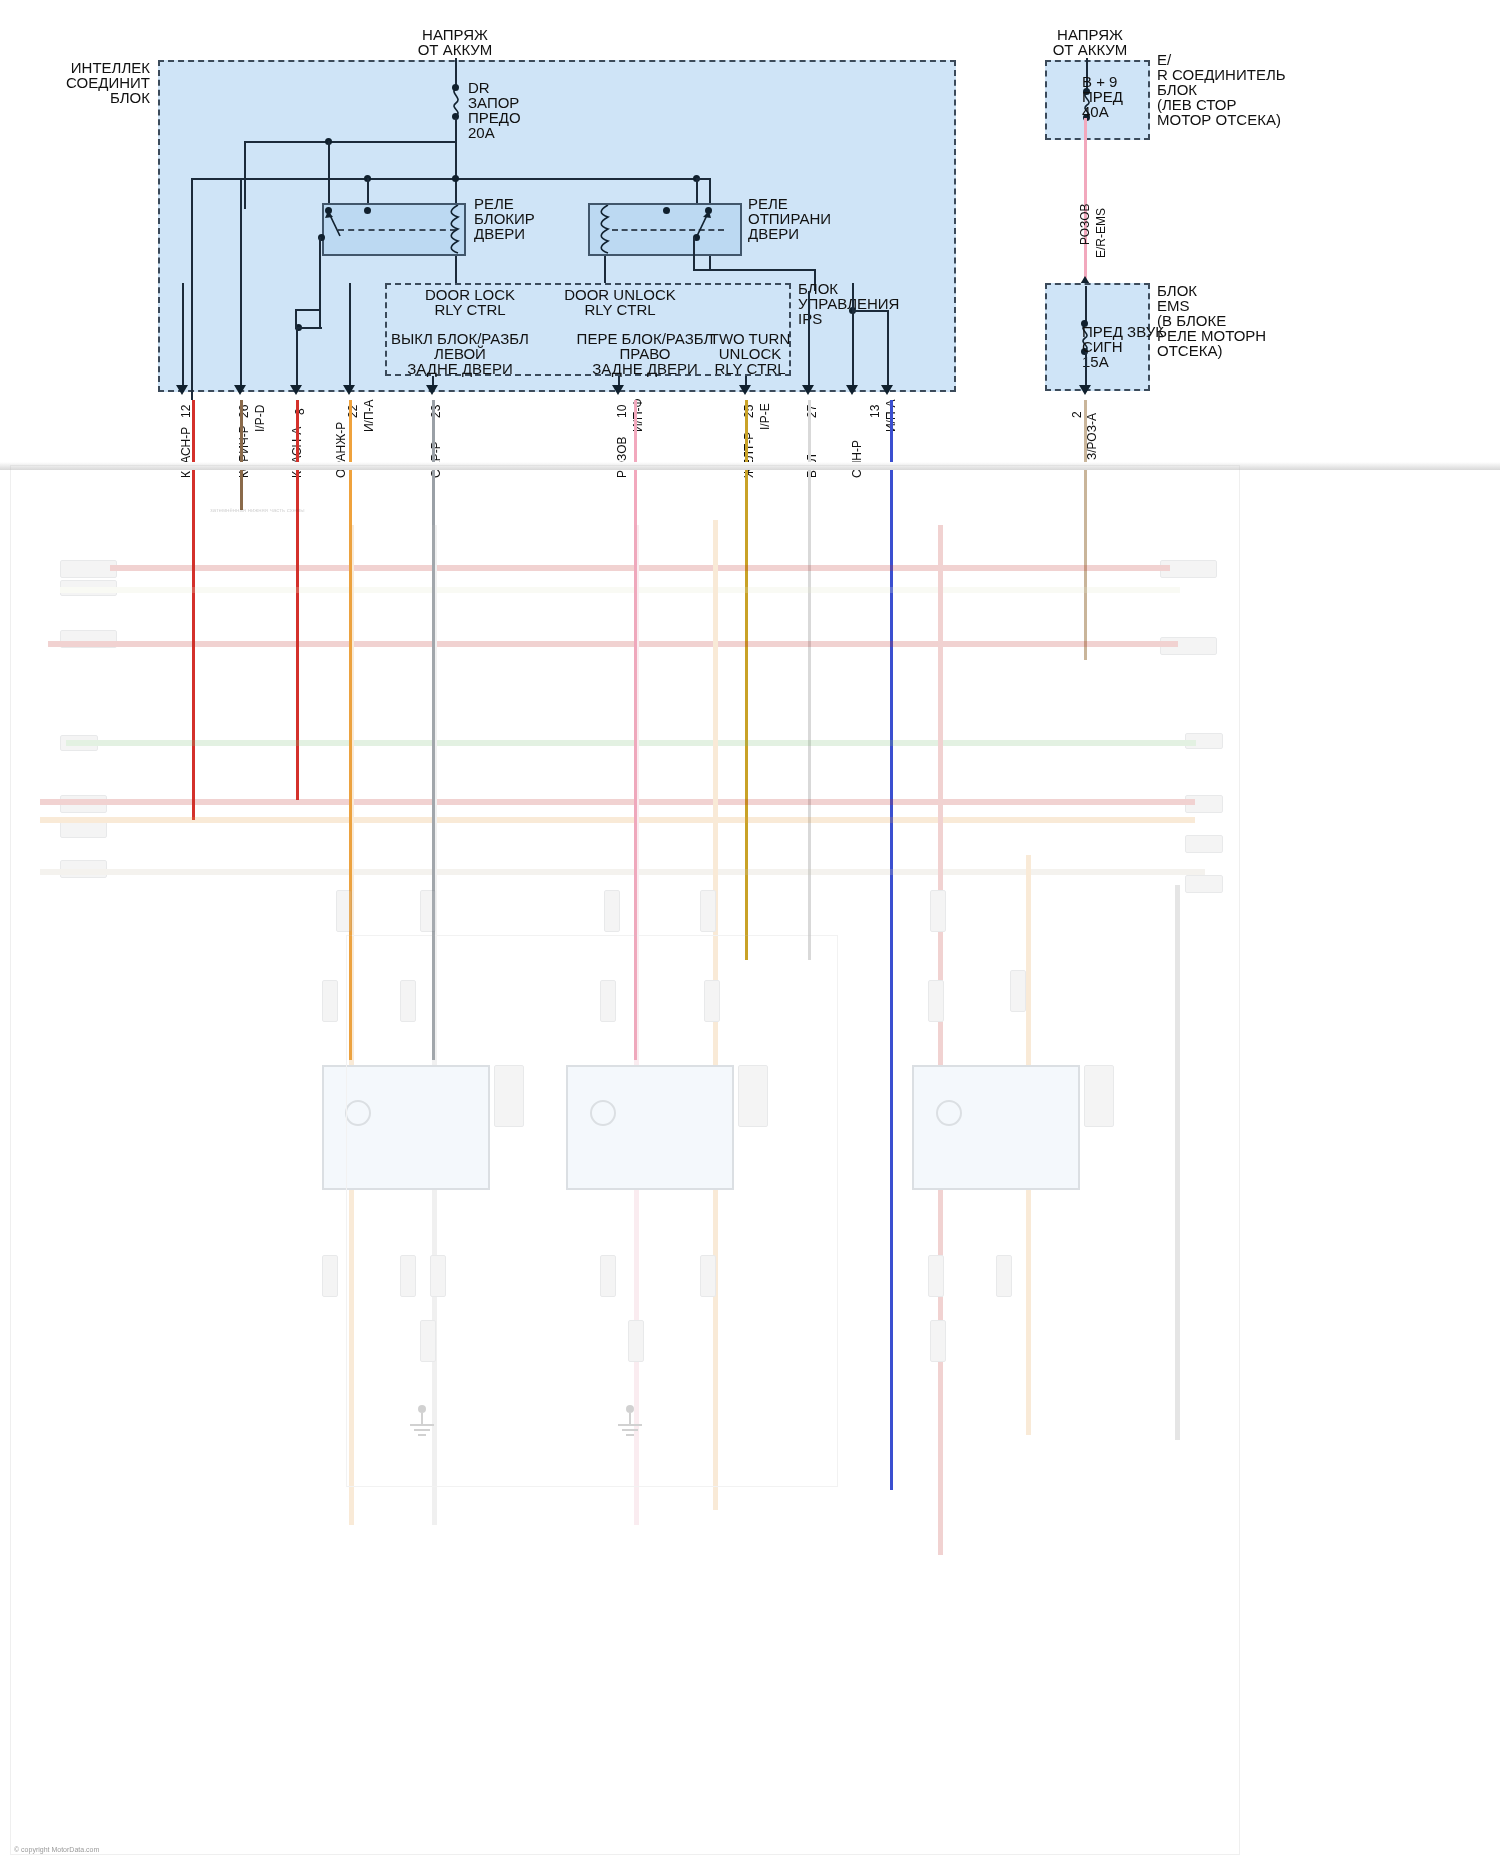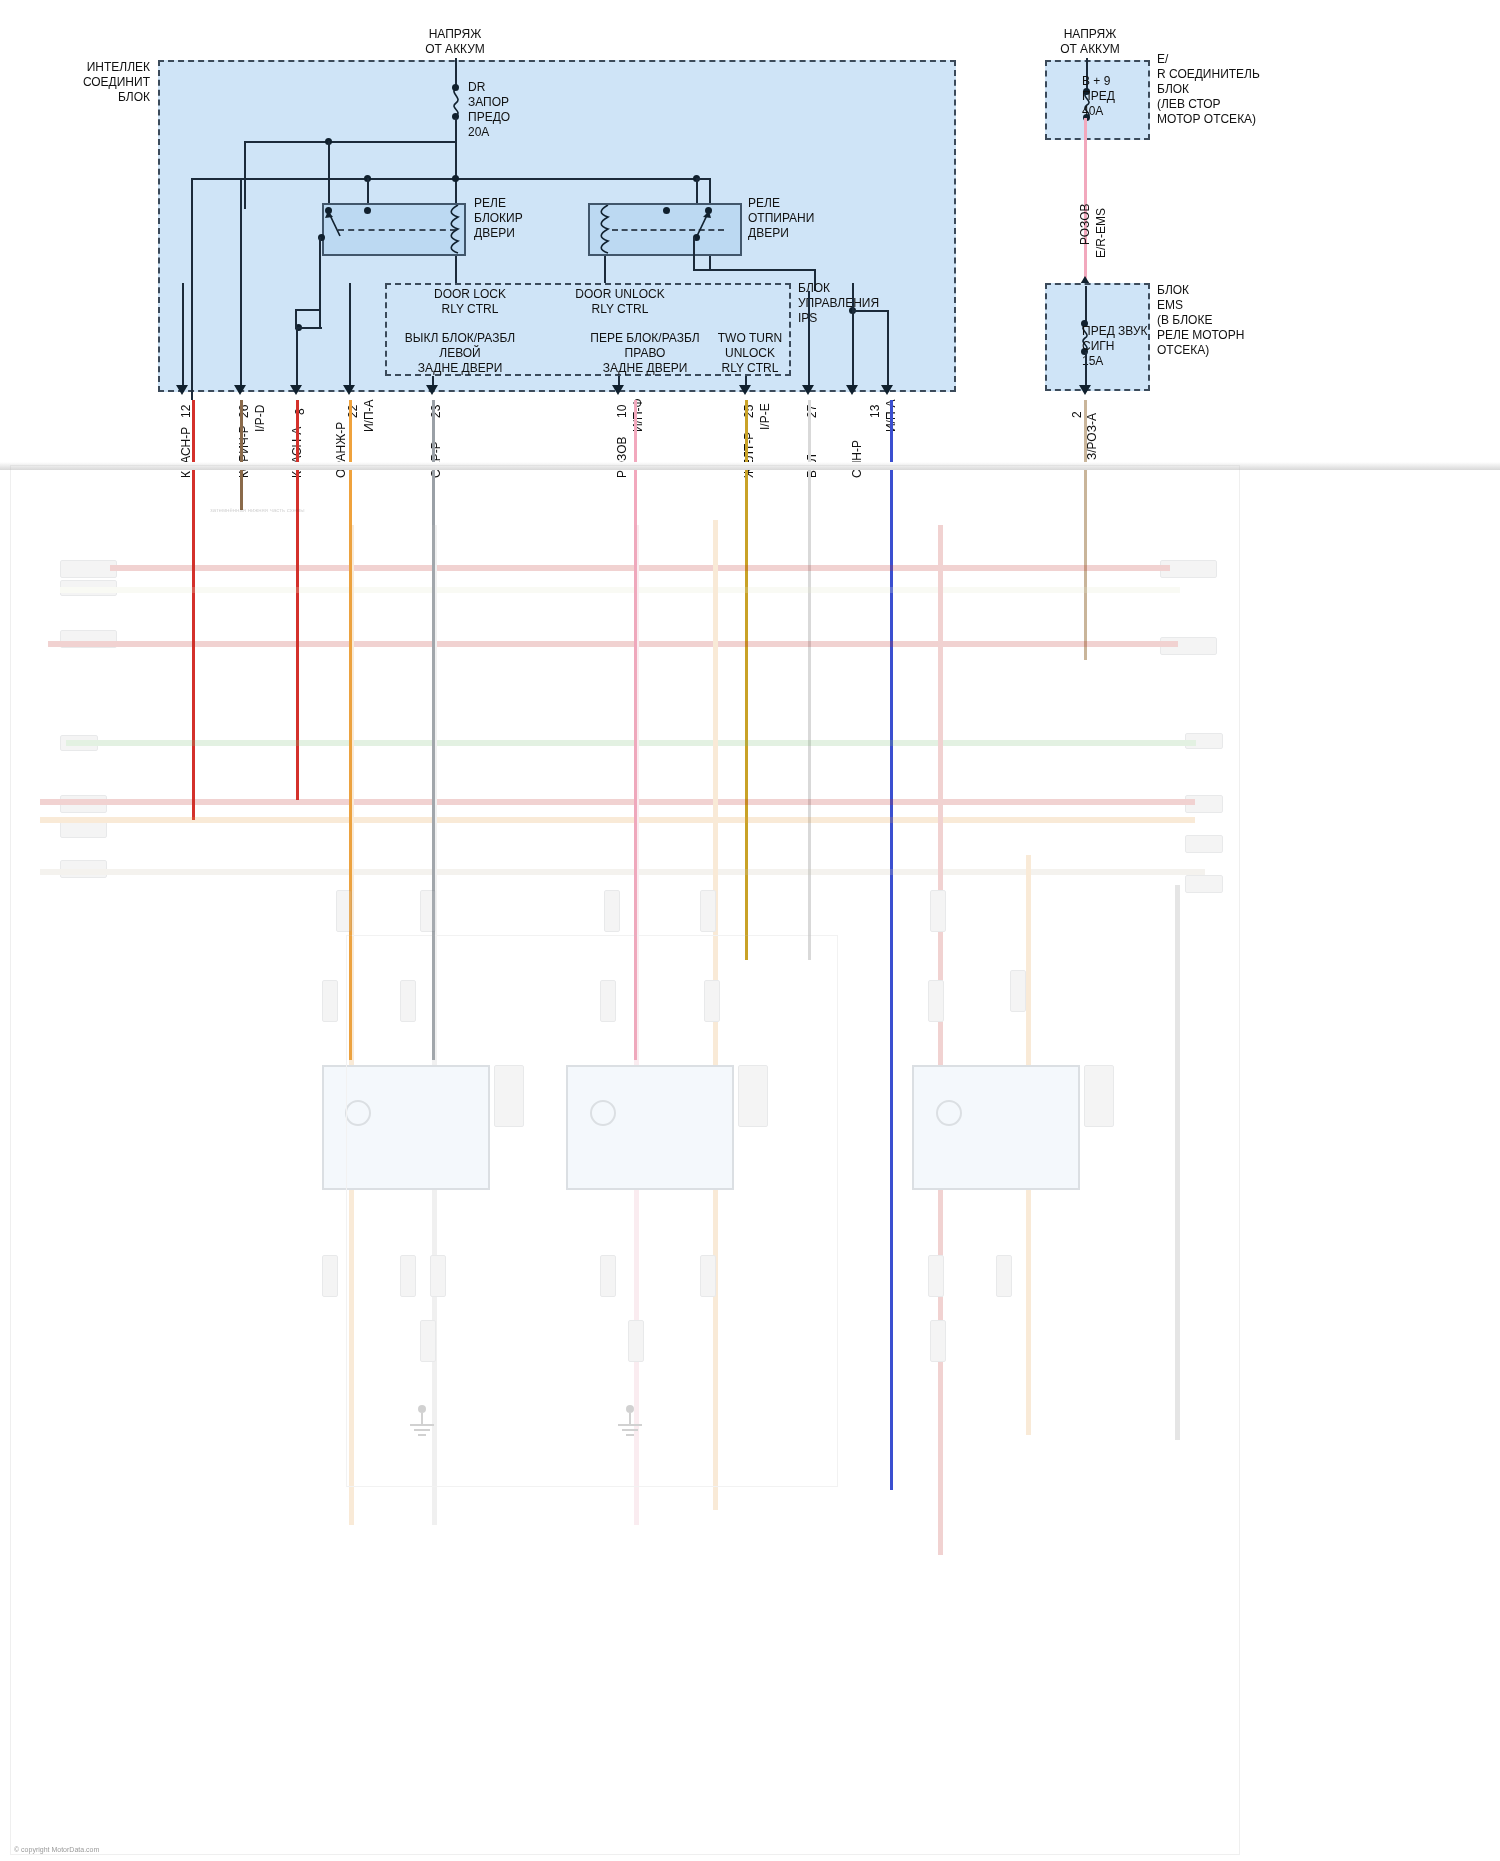--- a/index.html
+++ b/index.html
@@ -14,7 +14,7 @@
   .mod-dashed{position:absolute;border:2px dashed #3b4a5a;box-sizing:border-box;background:transparent;}
   .mod-solid{position:absolute;border:2px solid #41566b;box-sizing:border-box;background:#bcd9f2;}
 
-  .lbl{position:absolute;font-size:12px;line-height:15px;color:#111;white-space:pre;}
+  .lbl{position:absolute;font-size:15px;line-height:15px;color:#111;white-space:pre;}
   .lbl.c{text-align:center;}
   .lbl.r{text-align:right;}
 

